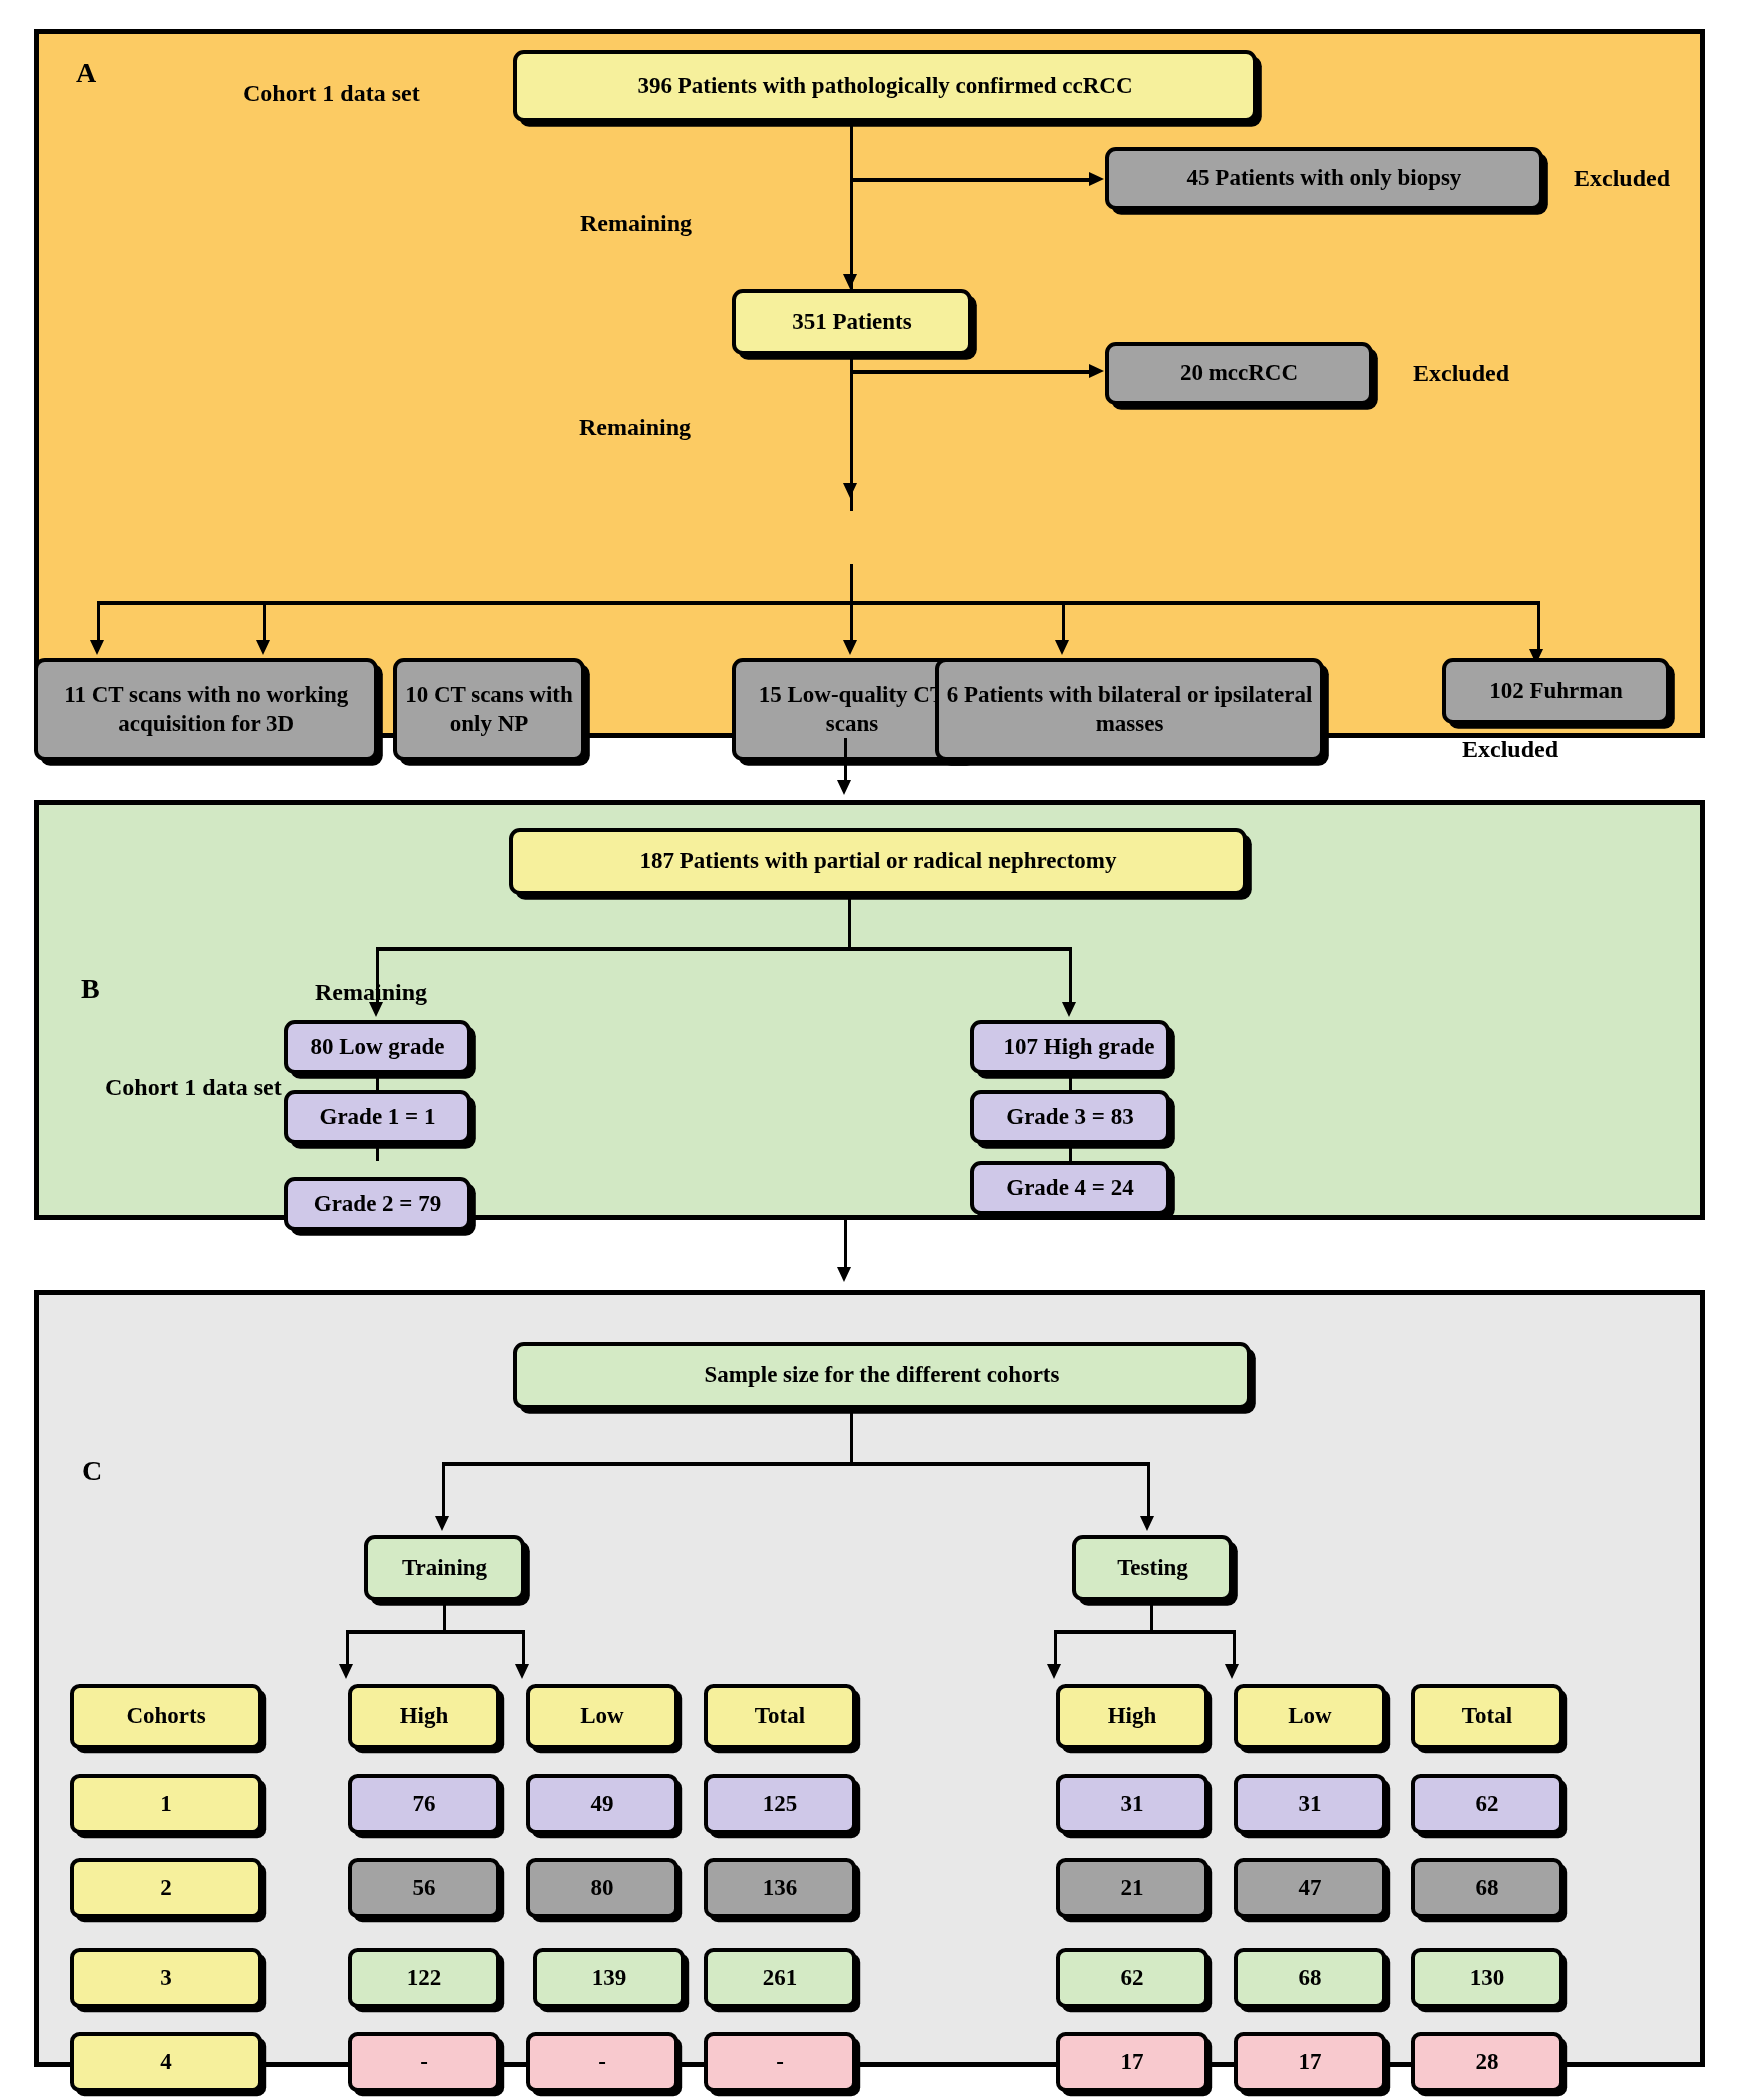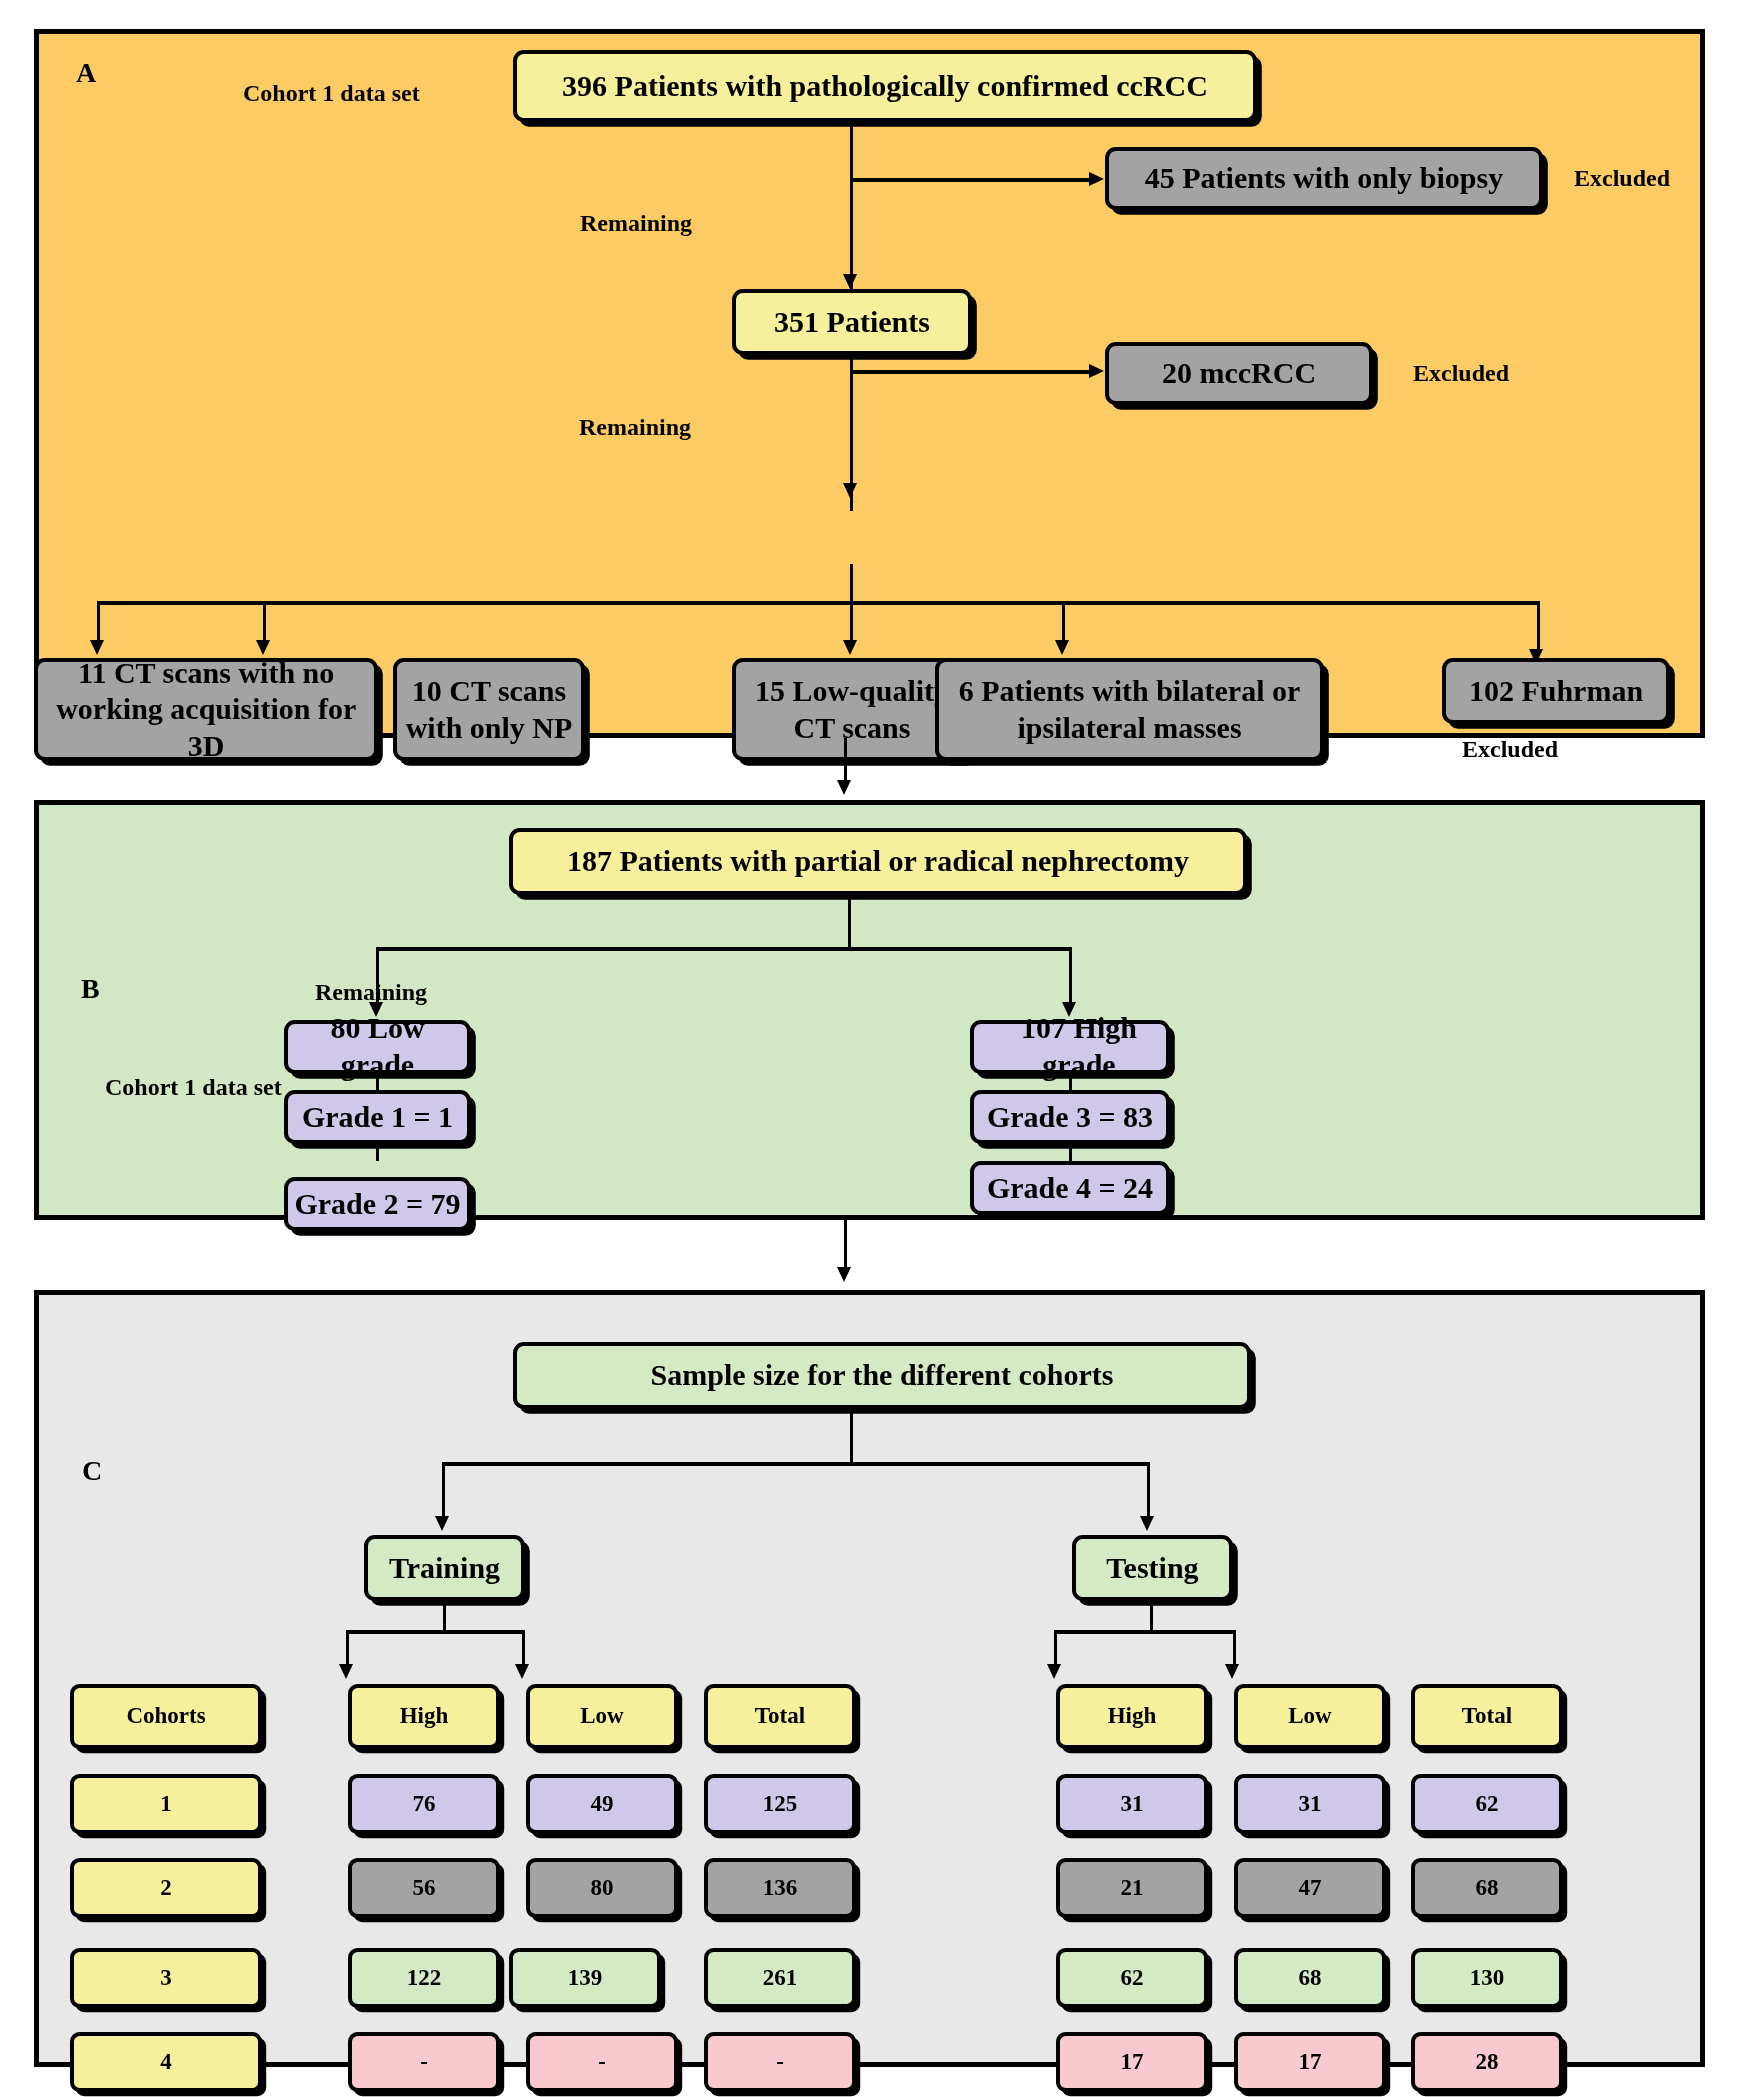--- a/index.html
+++ b/index.html
@@ -21,7 +21,7 @@
     border:4.2px solid #000;border-radius:10.8px;
     display:flex;align-items:center;justify-content:center;
     text-align:center;font-weight:bold;color:#000;
-    font-size:30px;line-height:1.22;
+    font-size:23px;line-height:1.22;
     box-shadow:5.4px 5.4px 0 -0.6px #000;
     padding:2.4px 6px;
   }

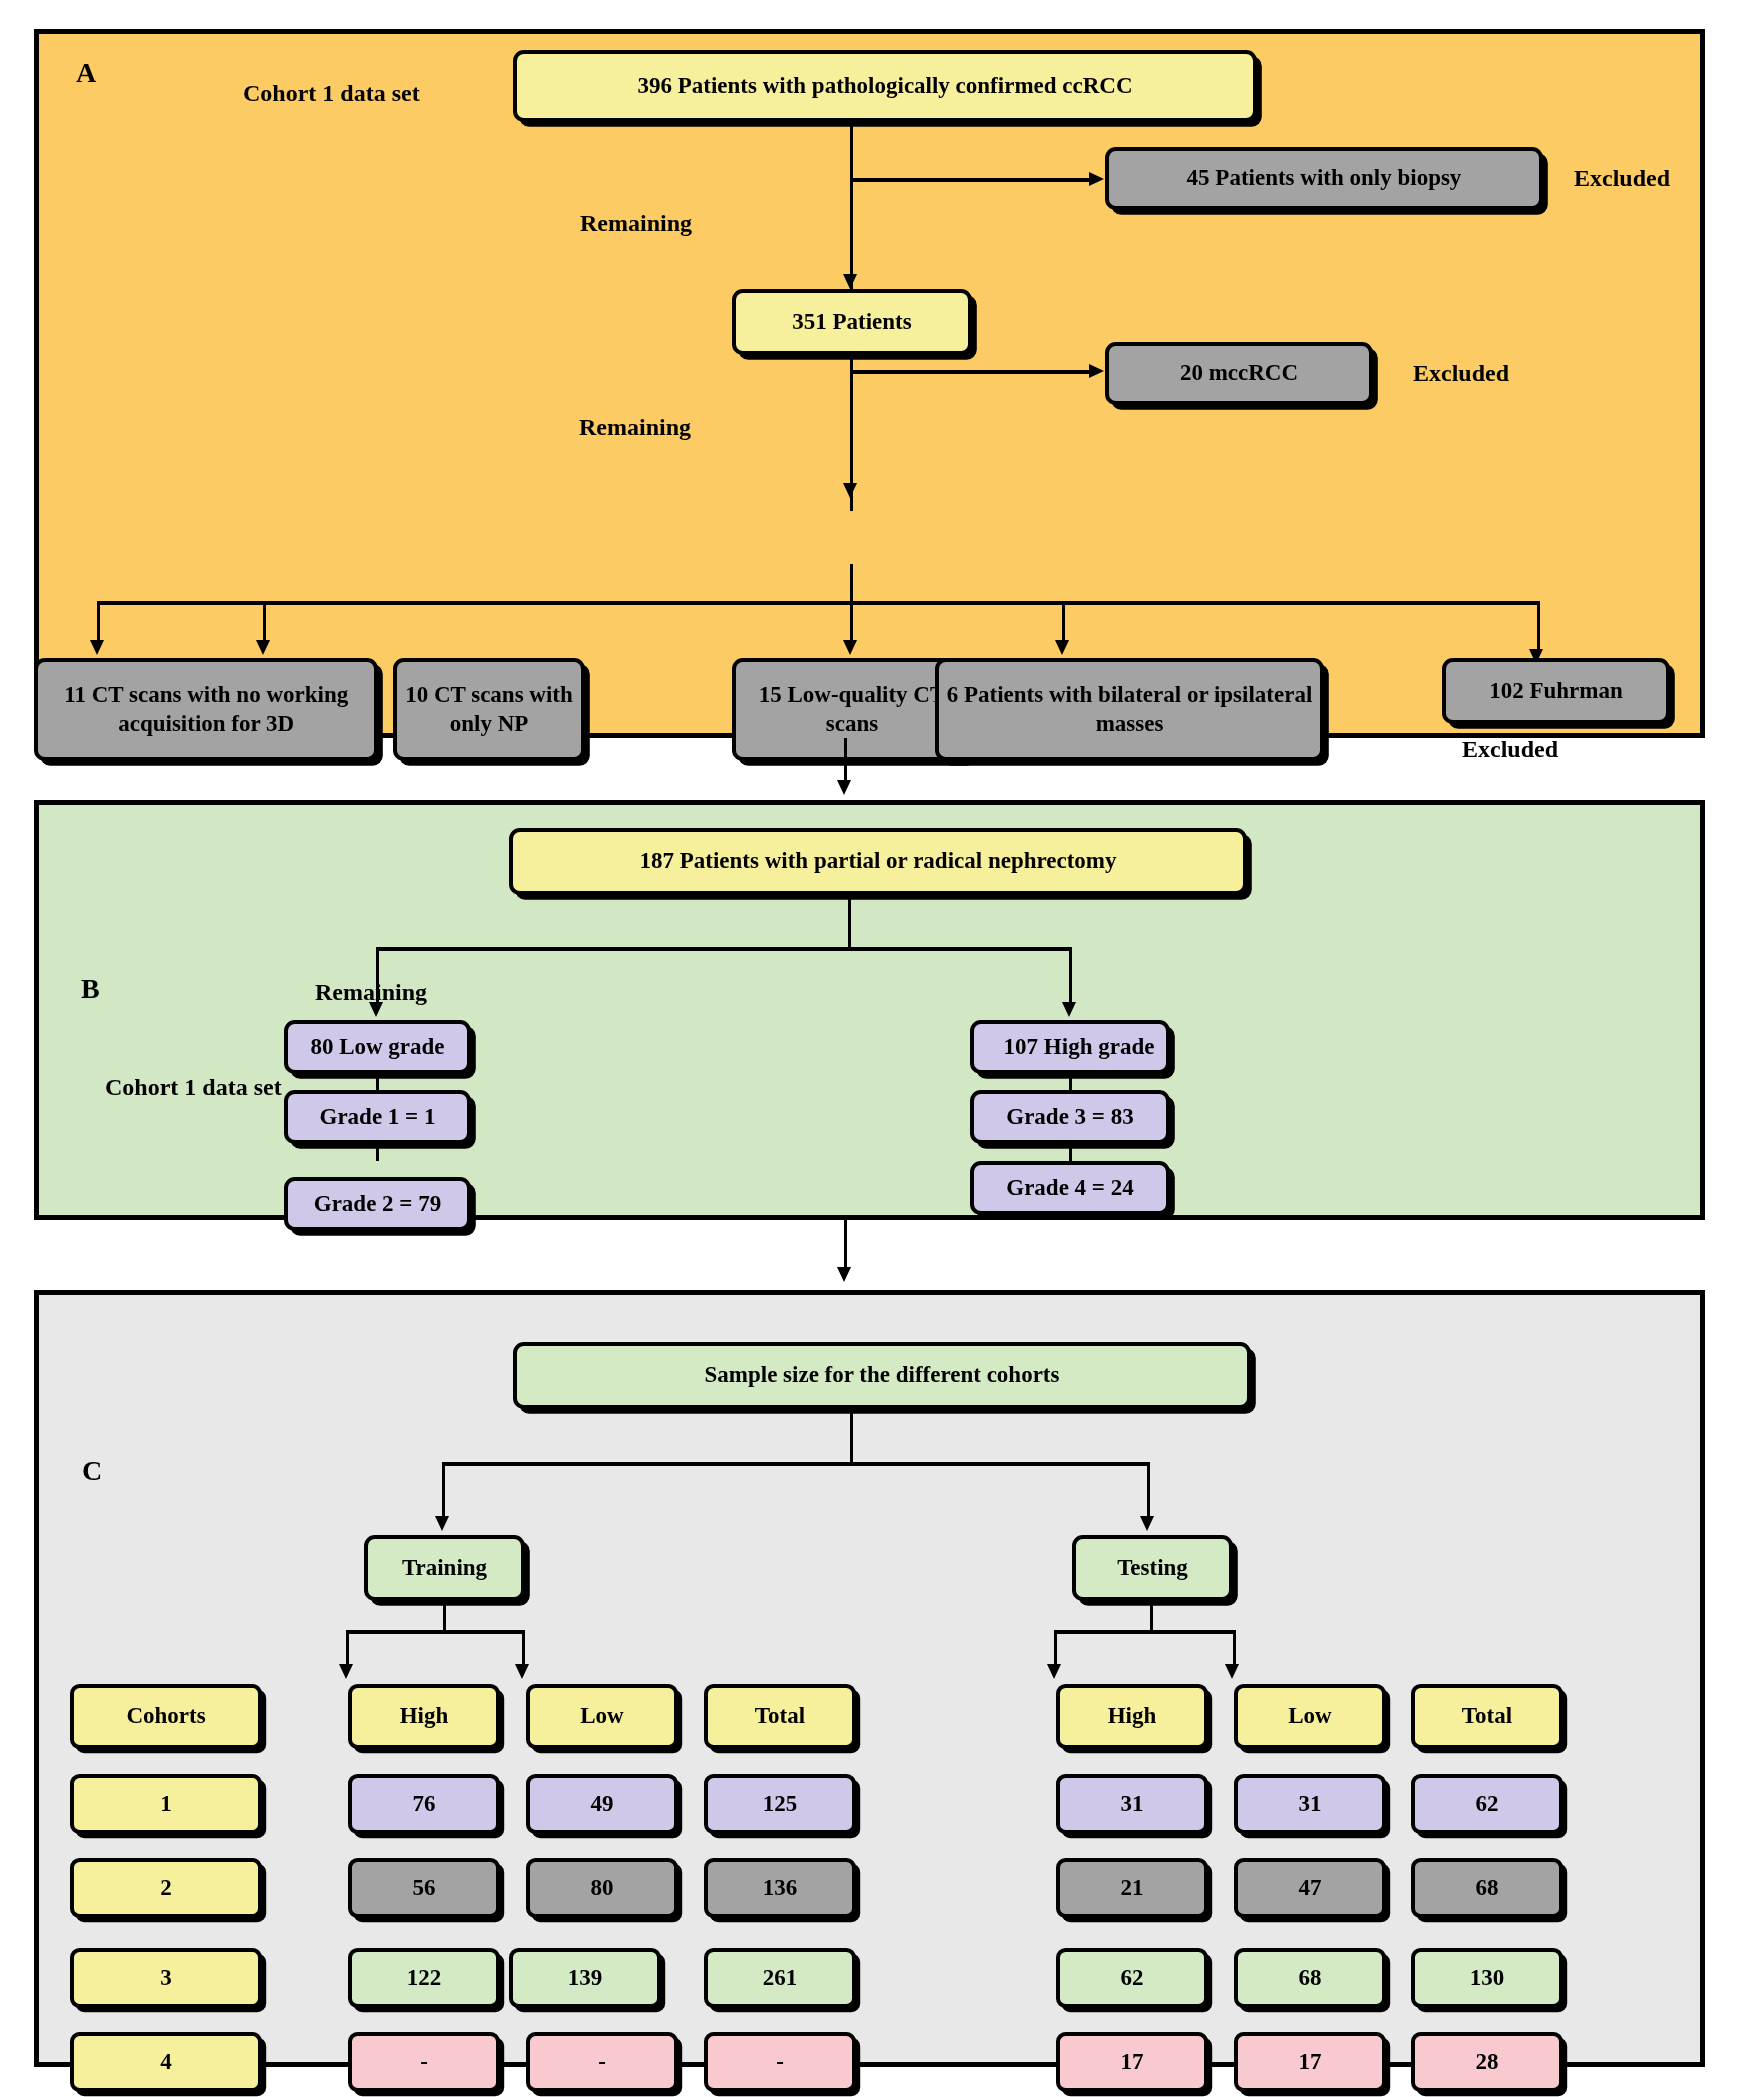--- a/index.html
+++ b/index.html
@@ -180,7 +180,7 @@
 
   <div class="node cell yellow" style="left:31px;top:653px;width:192px;height:60px;">3</div>
   <div class="node cell green" style="left:309px;top:653px;width:152px;height:60px;">122</div>
-  <div class="node cell green" style="left:470px;top:653px;width:152px;height:60px;">139</div>
+  <div class="node cell green" style="left:494px;top:653px;width:152px;height:60px;">139</div>
   <div class="node cell green" style="left:665px;top:653px;width:152px;height:60px;">261</div>
   <div class="node cell green" style="left:1017px;top:653px;width:152px;height:60px;">62</div>
   <div class="node cell green" style="left:1195px;top:653px;width:152px;height:60px;">68</div>

